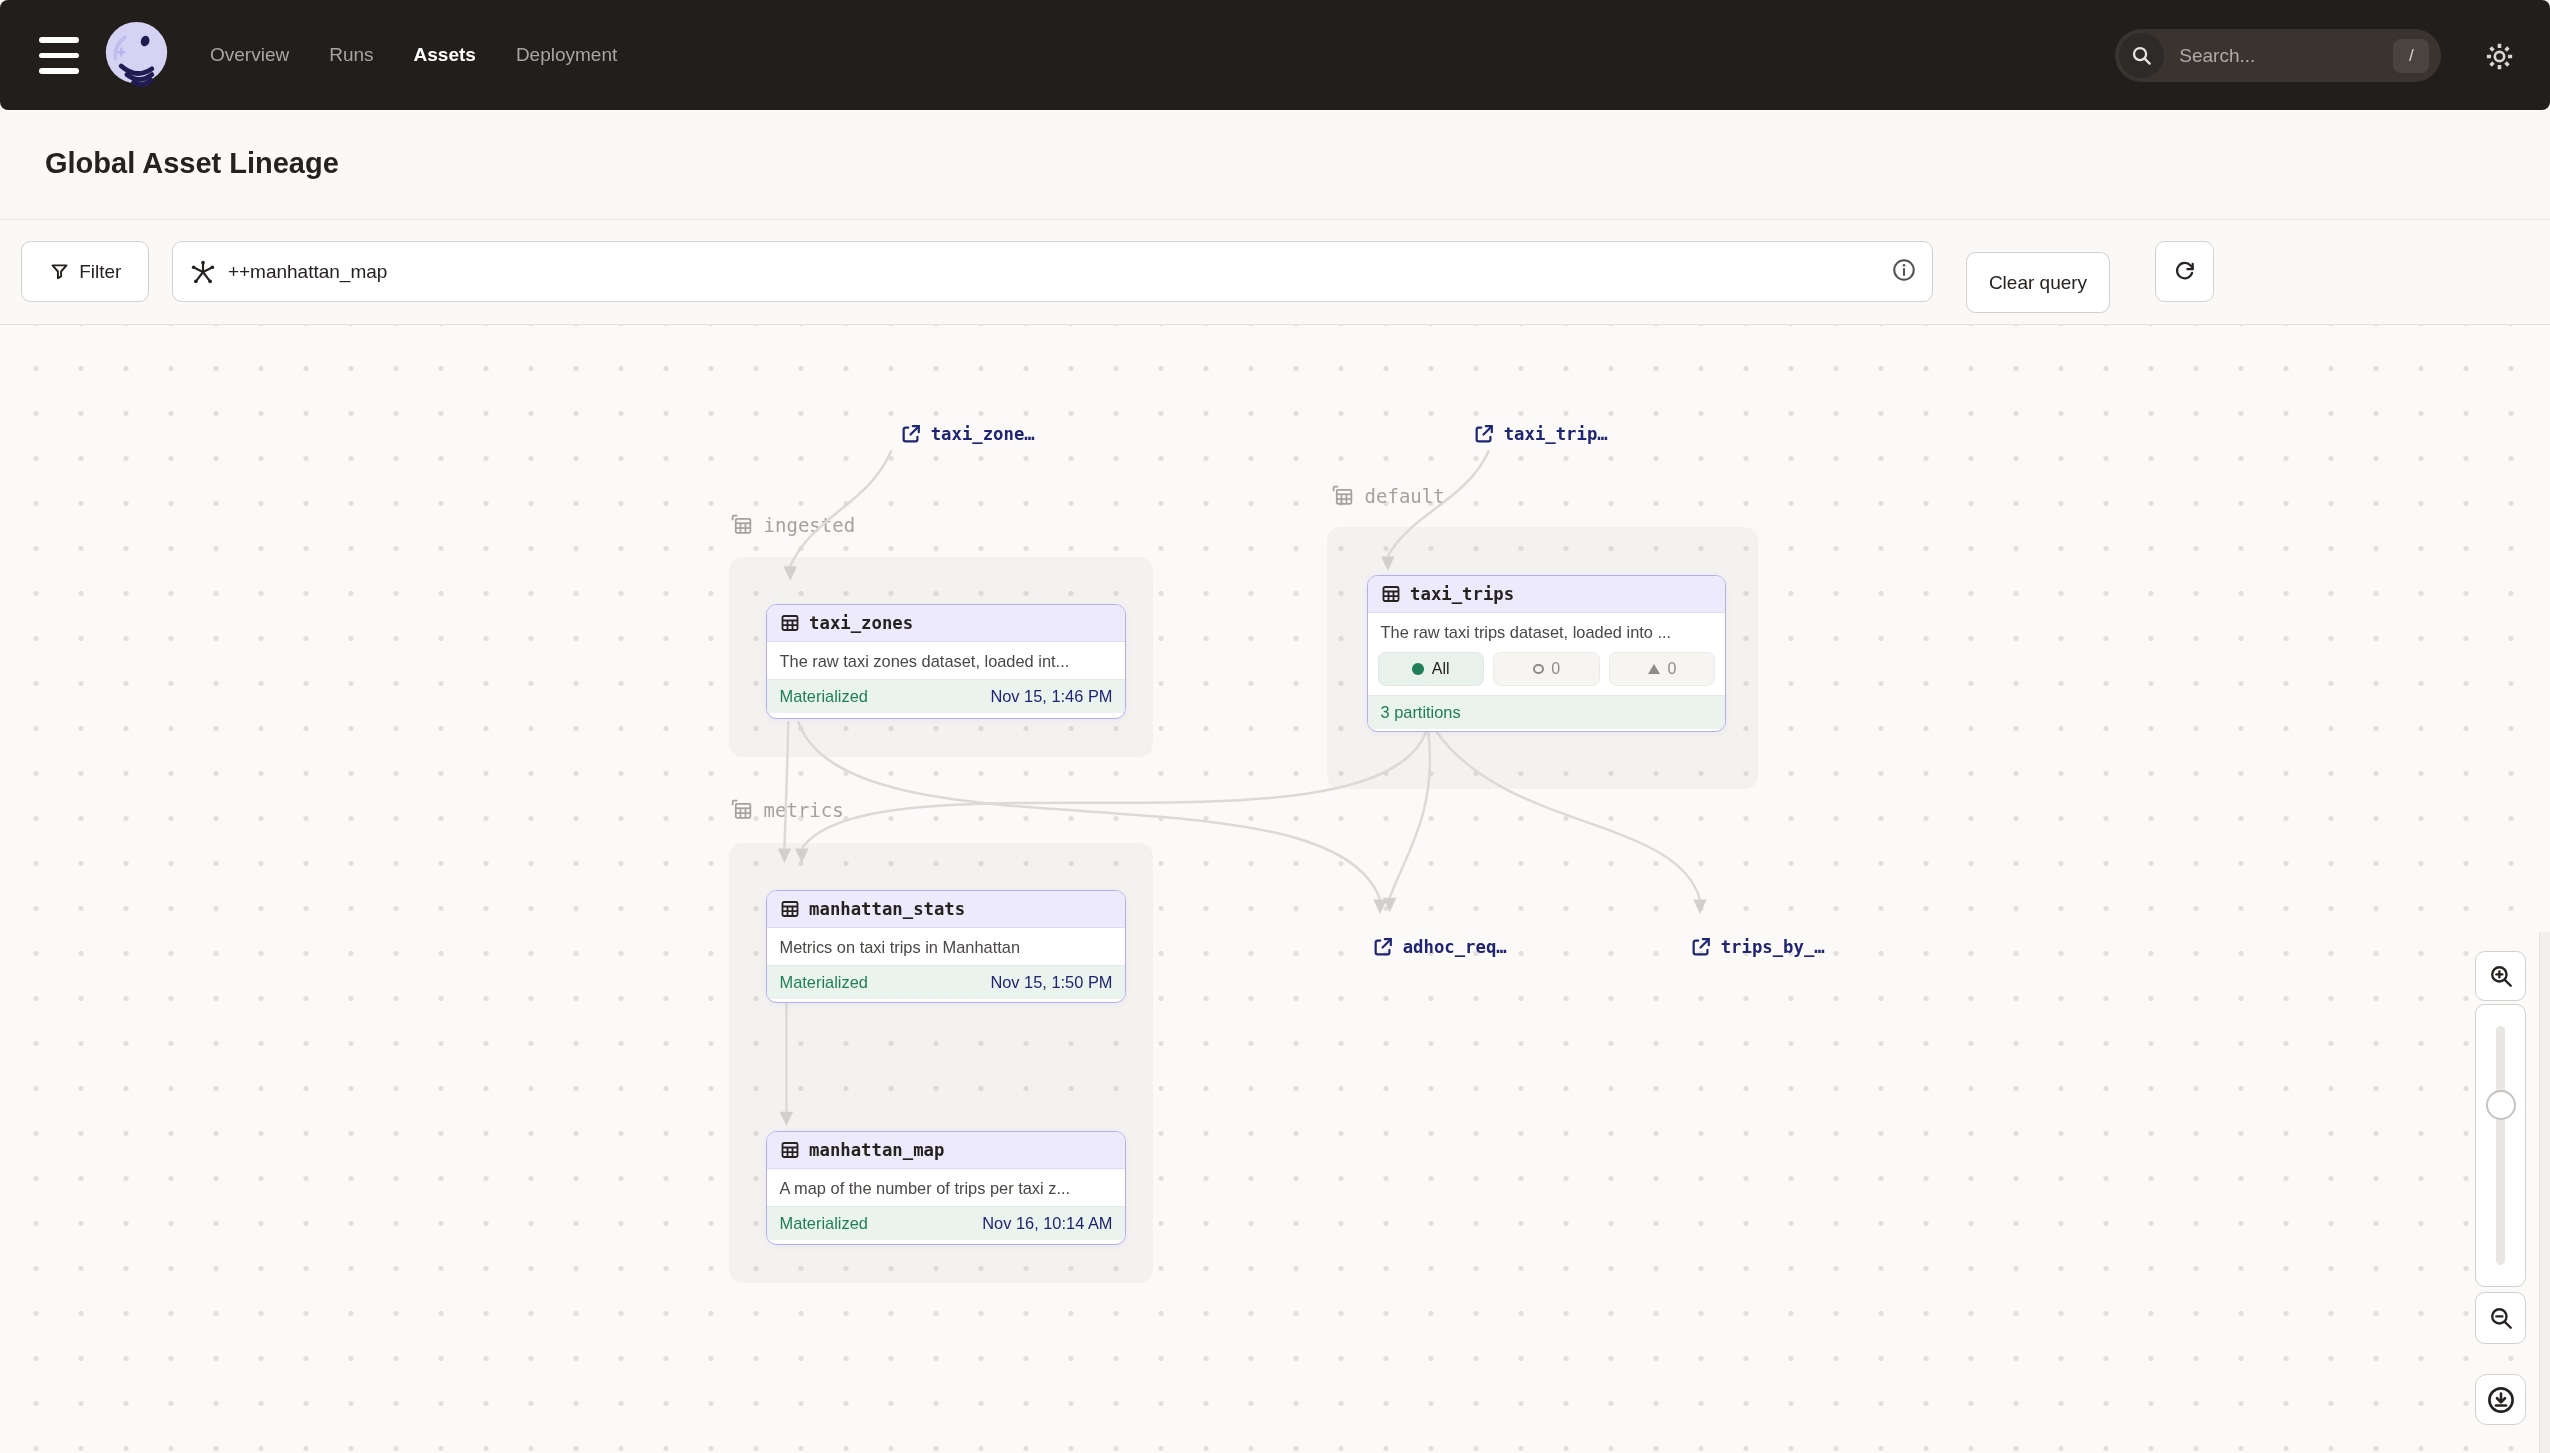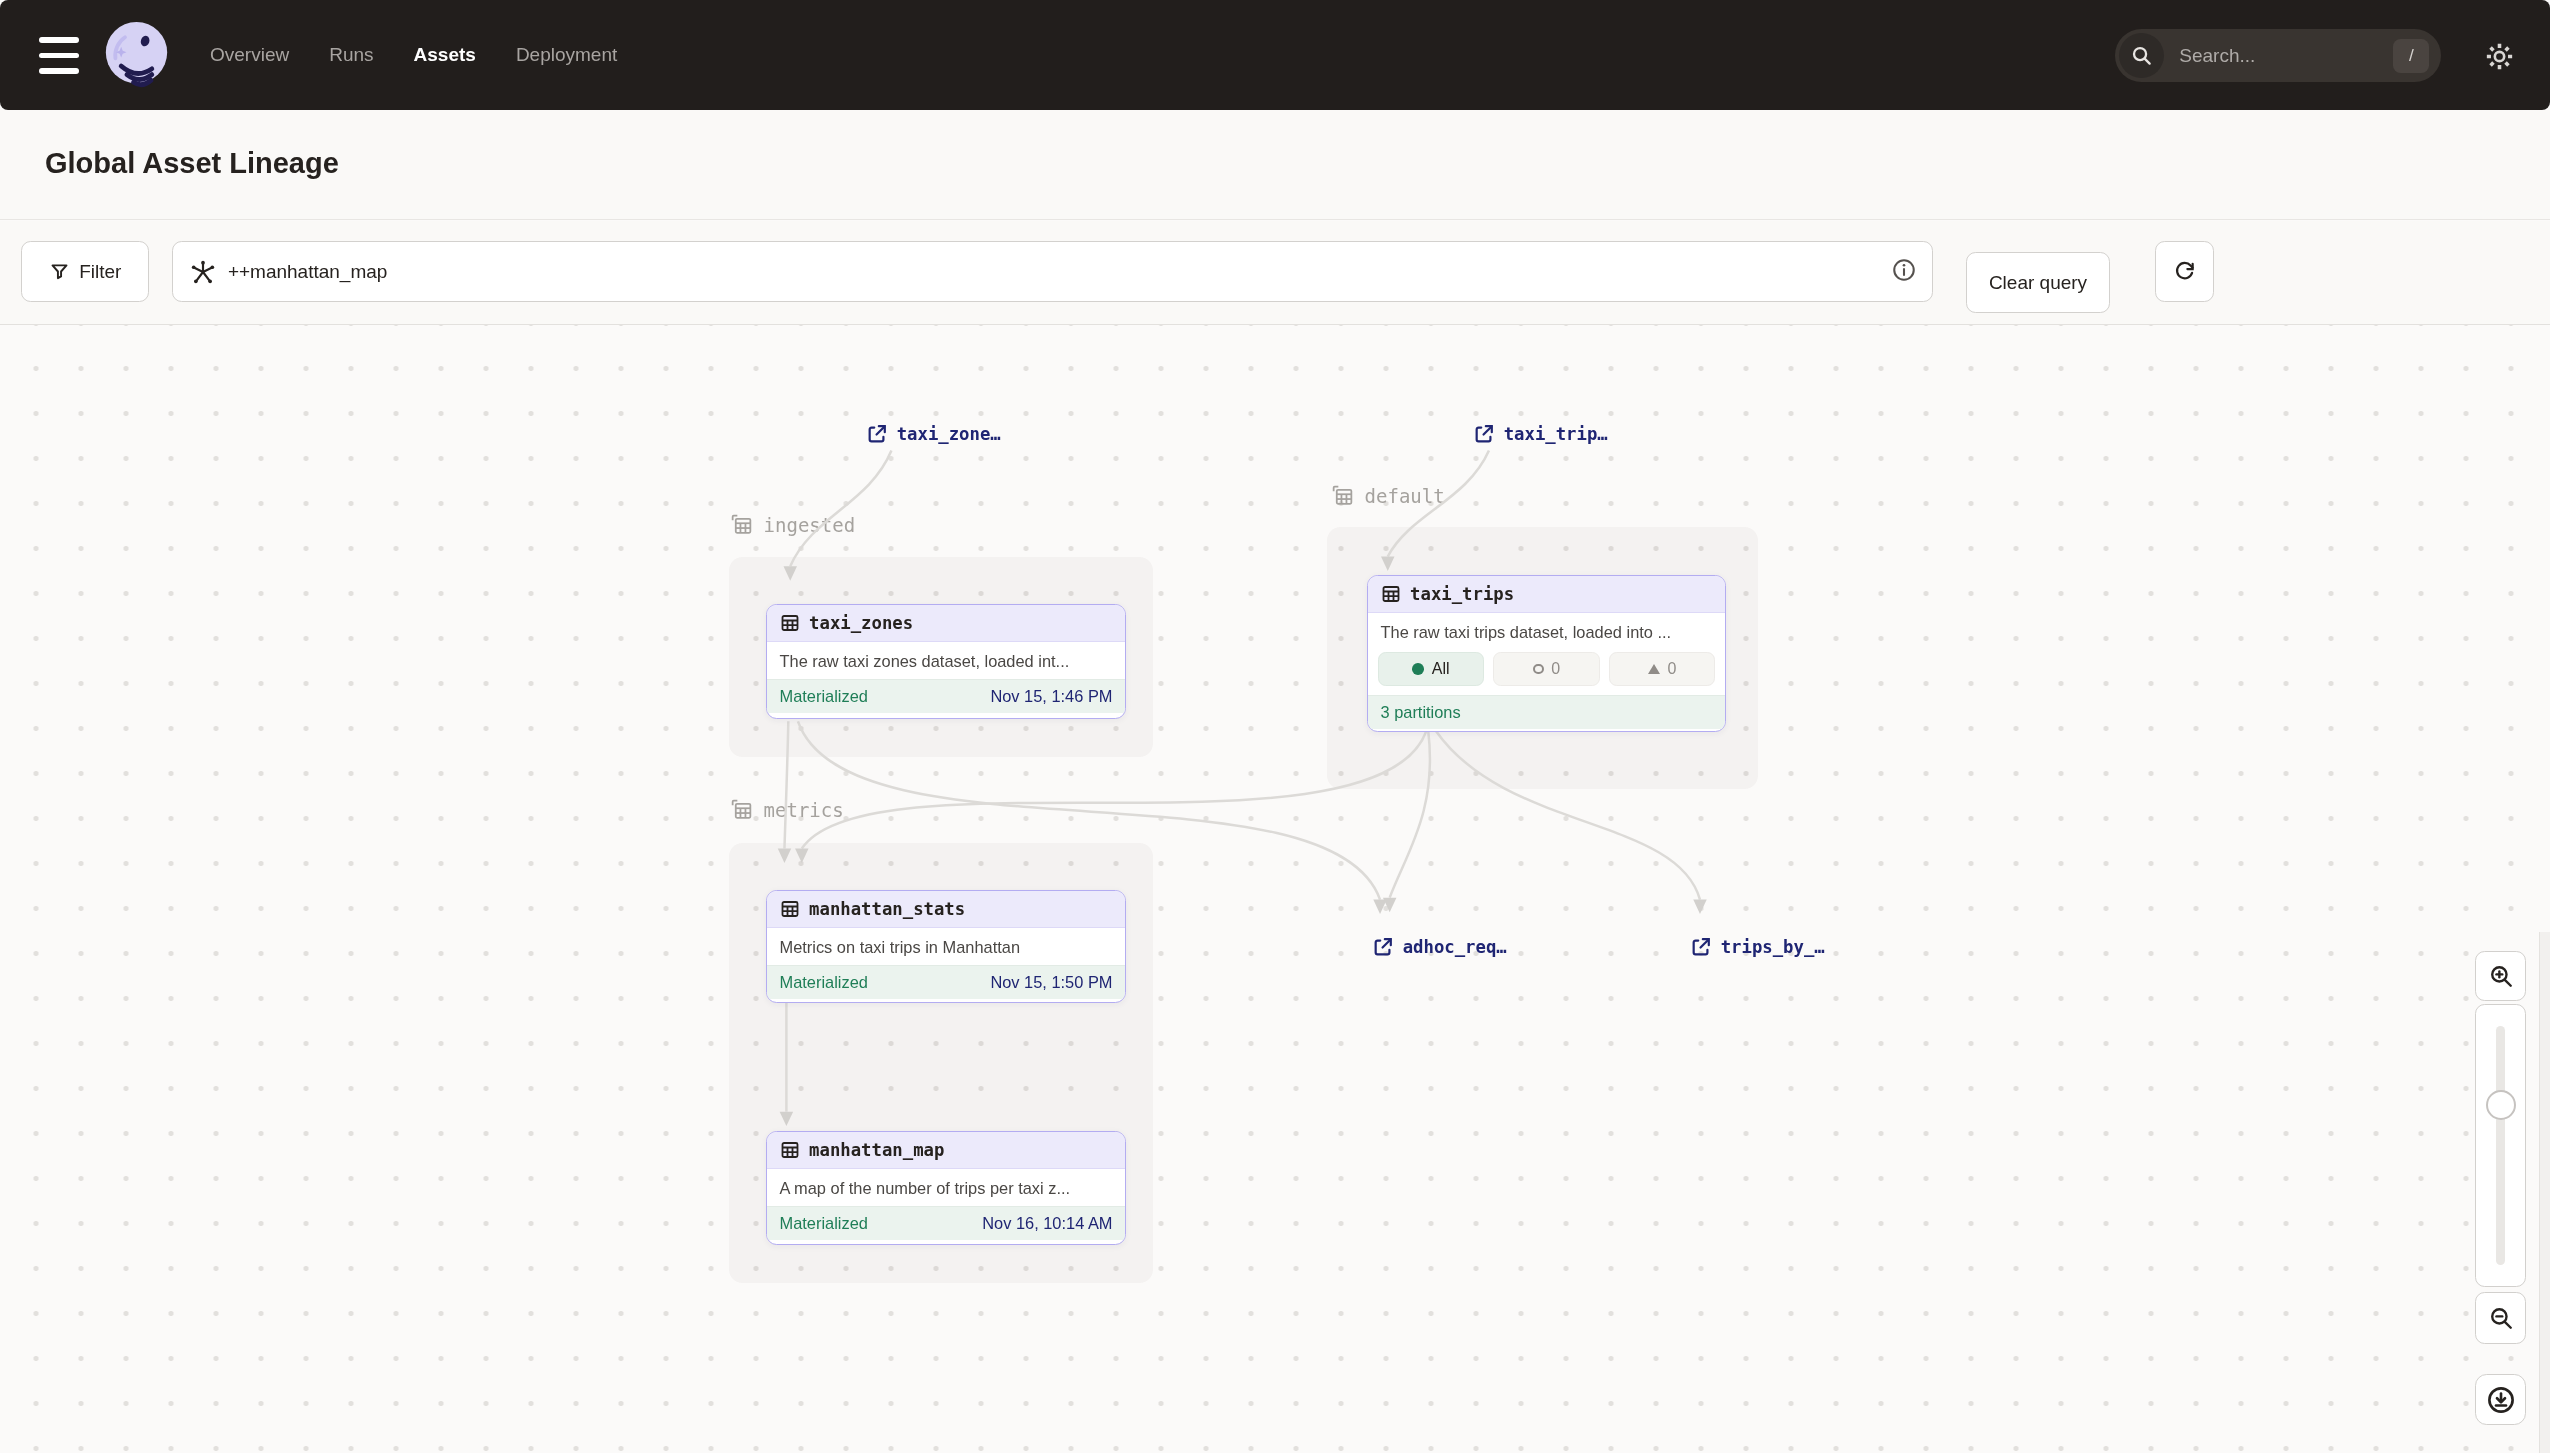--- a/index.html
+++ b/index.html
@@ -264,7 +264,7 @@
       </g>
     </svg>
 
-    <div class="extlink" style="left:866px; top:98px;">
+    <div class="extlink" style="left:900px; top:98px;">
       <svg viewBox="0 0 24 24" width="22" height="22" fill="none" stroke="currentColor" stroke-width="2.4" stroke-linecap="round">
         <path d="M9 5H6a2 2 0 0 0-2 2v11a2 2 0 0 0 2 2h11a2 2 0 0 0 2-2v-3"></path>
           <path d="M14 3.5h6.5V10"></path>

